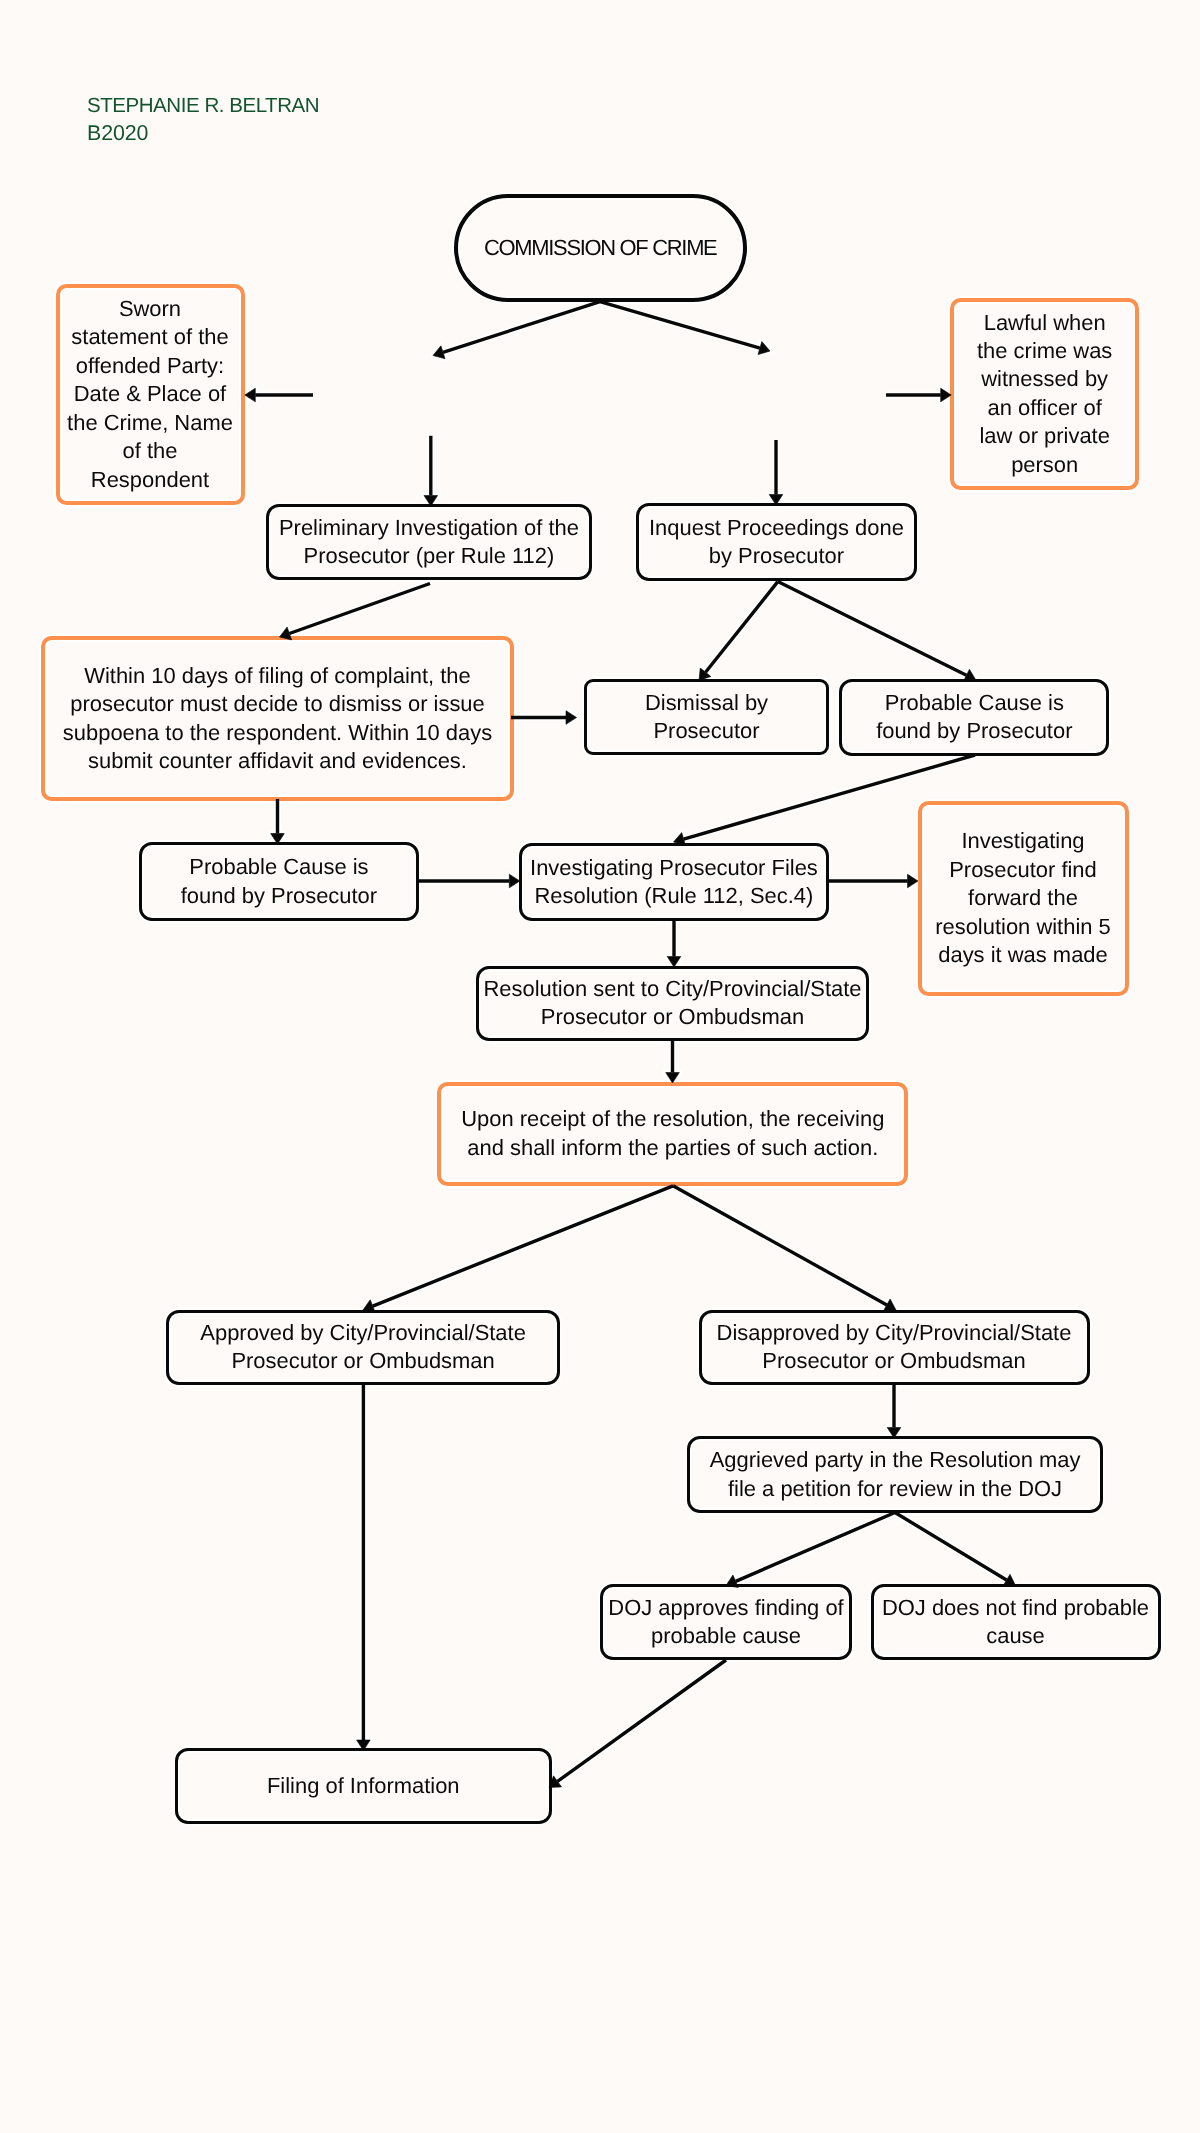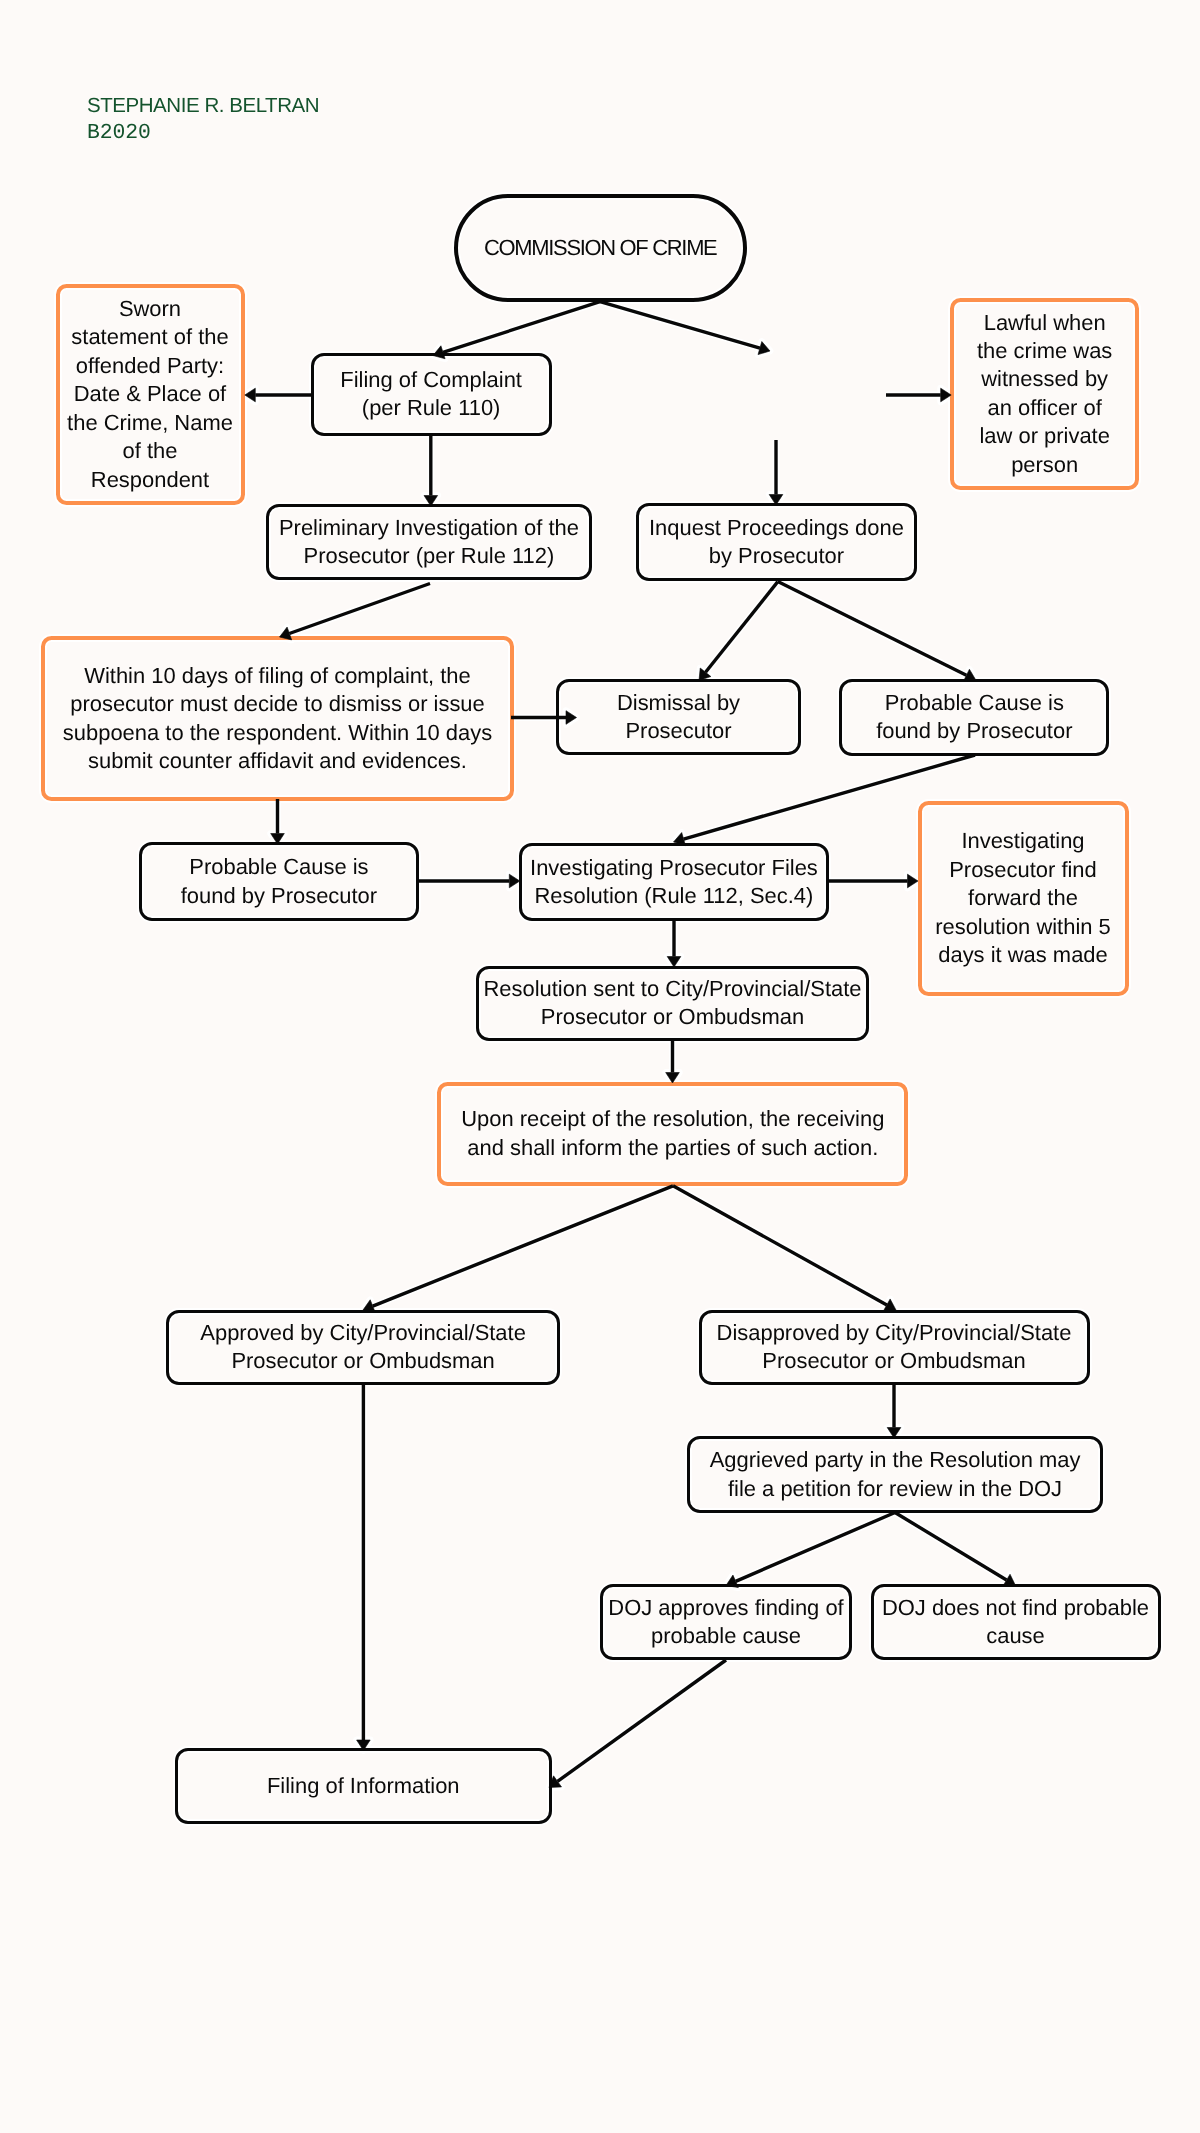--- a/index.html
+++ b/index.html
@@ -13,7 +13,7 @@
   .hdr{position:absolute;left:87px;color:#14532d;font-size:20.5px;
        line-height:27.4px;white-space:pre;}
   .hdr.l1{top:92px;letter-spacing:-0.45px;}
-  .hdr.l2{top:119.6px;font-size:21.4px;letter-spacing:-0.1px;font-family:Liberation Mono, monospace;}
+  .hdr.l2{top:119.6px;font-size:21.4px;letter-spacing:-0.1px;}
   .node{position:absolute;z-index:2;box-sizing:border-box;display:flex;align-items:center;
         justify-content:center;text-align:center;color:#0a0a0a;background:transparent;
         border:3.4px solid #080808;border-radius:13px;

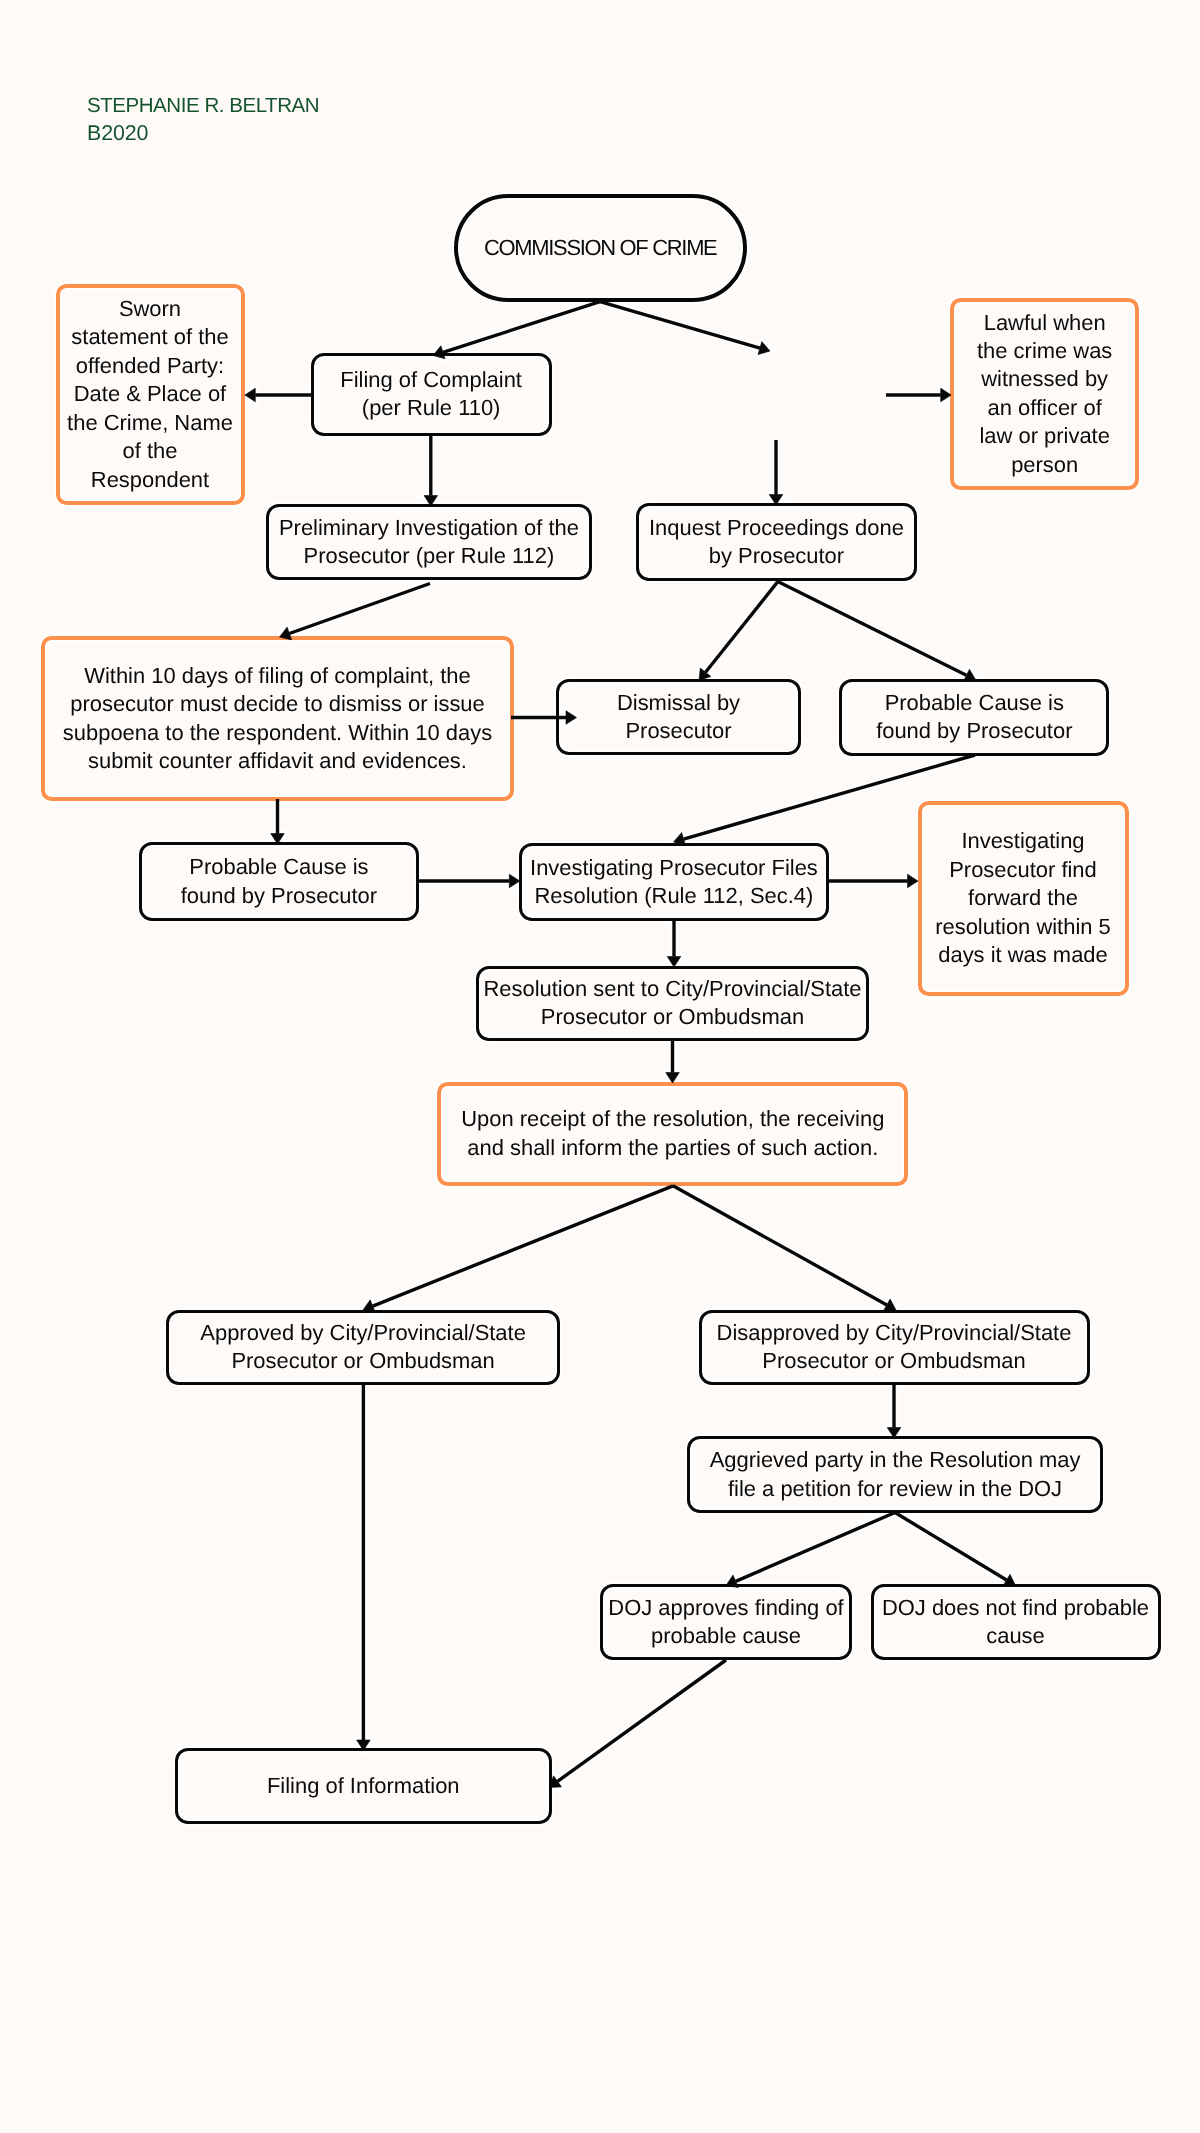--- a/index.html
+++ b/index.html
@@ -70,12 +70,6 @@
         <div>Respondent</div>
       </div>
     </div>
-  <div class="node" style="left: 310.6px; top: 352.5px; width: 241.1px; height: 83.3px; border-color: rgb(8, 8, 8);">
-      <div class="t">
-        <div>Filing of Complaint</div>
-        <div>(per Rule 110)</div>
-      </div>
-    </div>
   <div class="node orange" style="left: 950.4px; top: 297.9px; width: 188.6px; height: 192.1px; border-color: rgb(253, 144, 76);">
       <div class="t">
         <div>Lawful when</div>

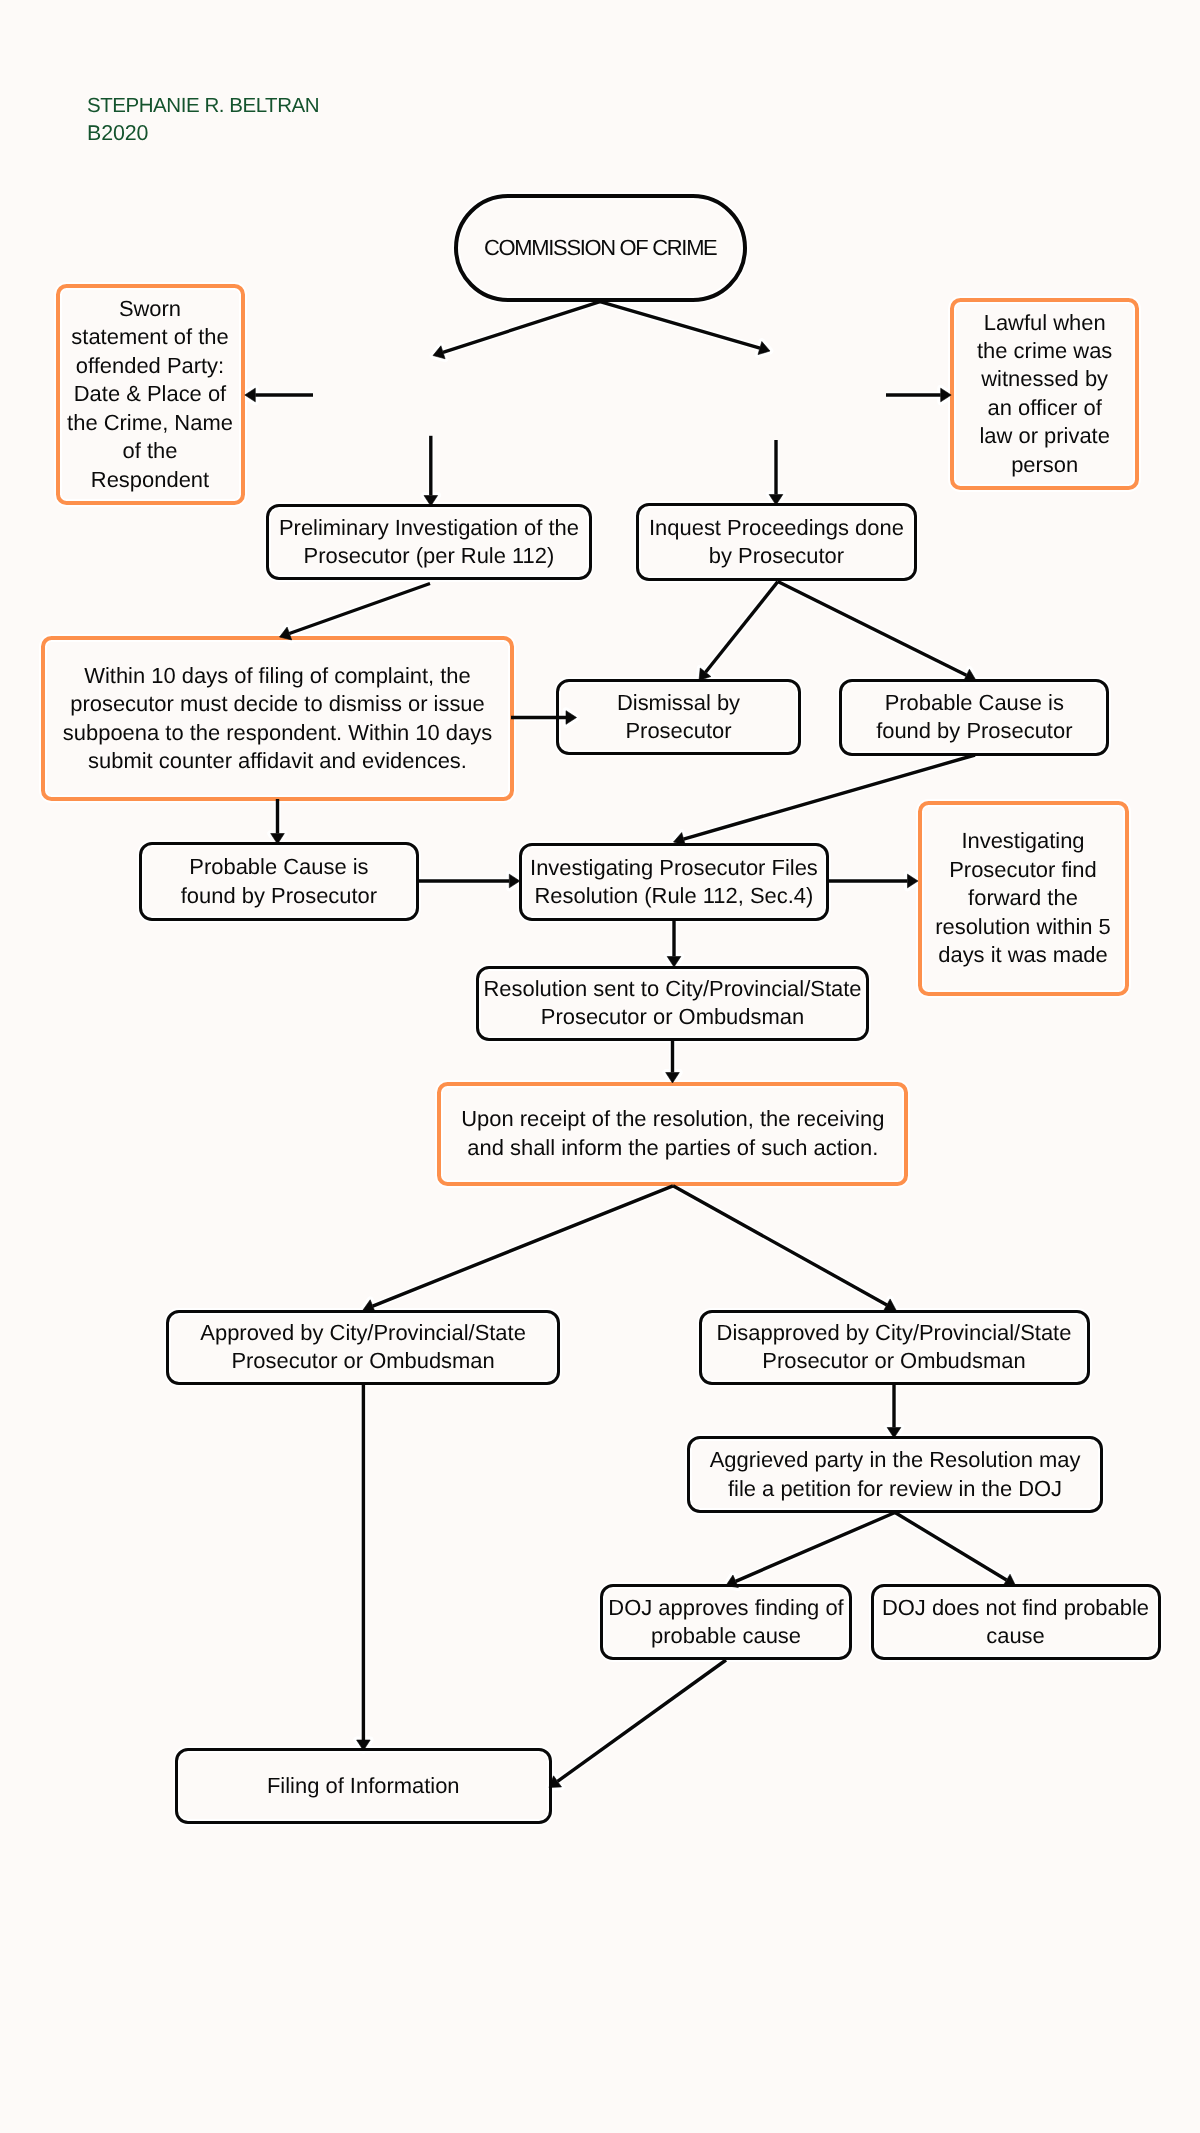--- a/index.html
+++ b/index.html
@@ -100,7 +100,7 @@
         <div>submit counter affidavit and evidences.</div>
       </div>
     </div>
-  <div class="node" style="left: 556px; top: 678.9px; width: 245px; height: 76.4px; border-color: rgb(8, 8, 8);">
+  <div class="node" style="left: 584px; top: 678.9px; width: 245px; height: 76.4px; border-color: rgb(8, 8, 8); border-radius: 9px;">
       <div class="t">
         <div>Dismissal by</div>
         <div>Prosecutor</div>

